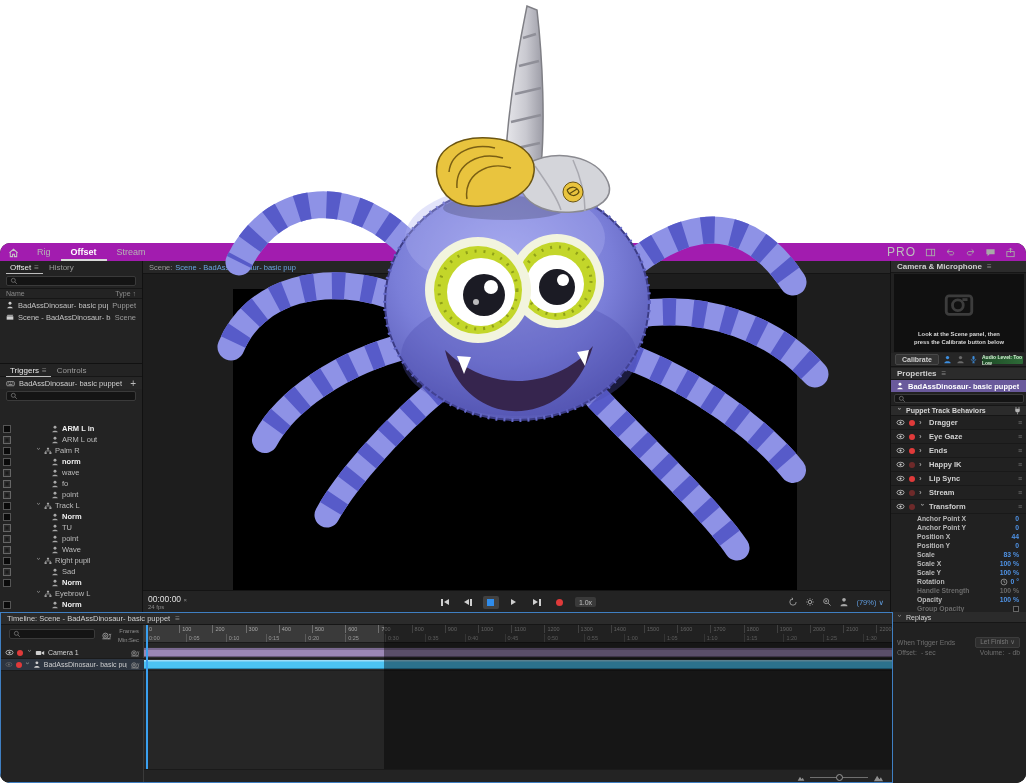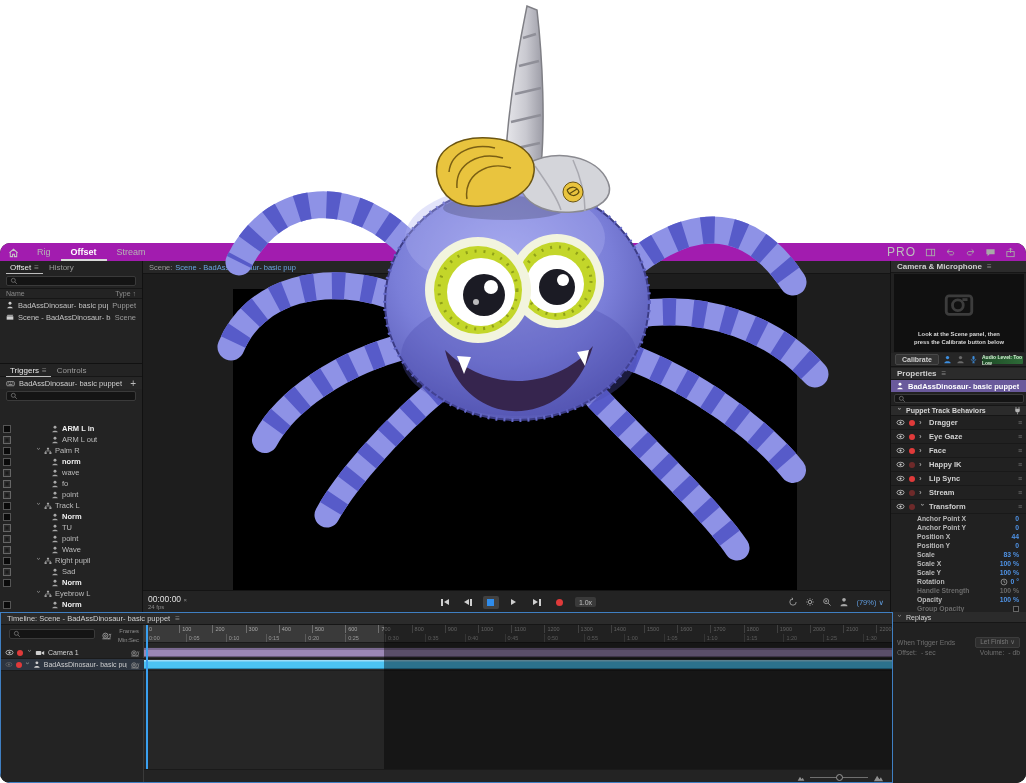--- a/index.html
+++ b/index.html
@@ -706,7 +706,7 @@
             <span class="dot on"></span>
             <span class="bch">›</span>
 
-            <span>Face</span>
+            <span>Ends</span>
             <span class="bkebab">≡</span>
           </div>
           <div class="behv">

